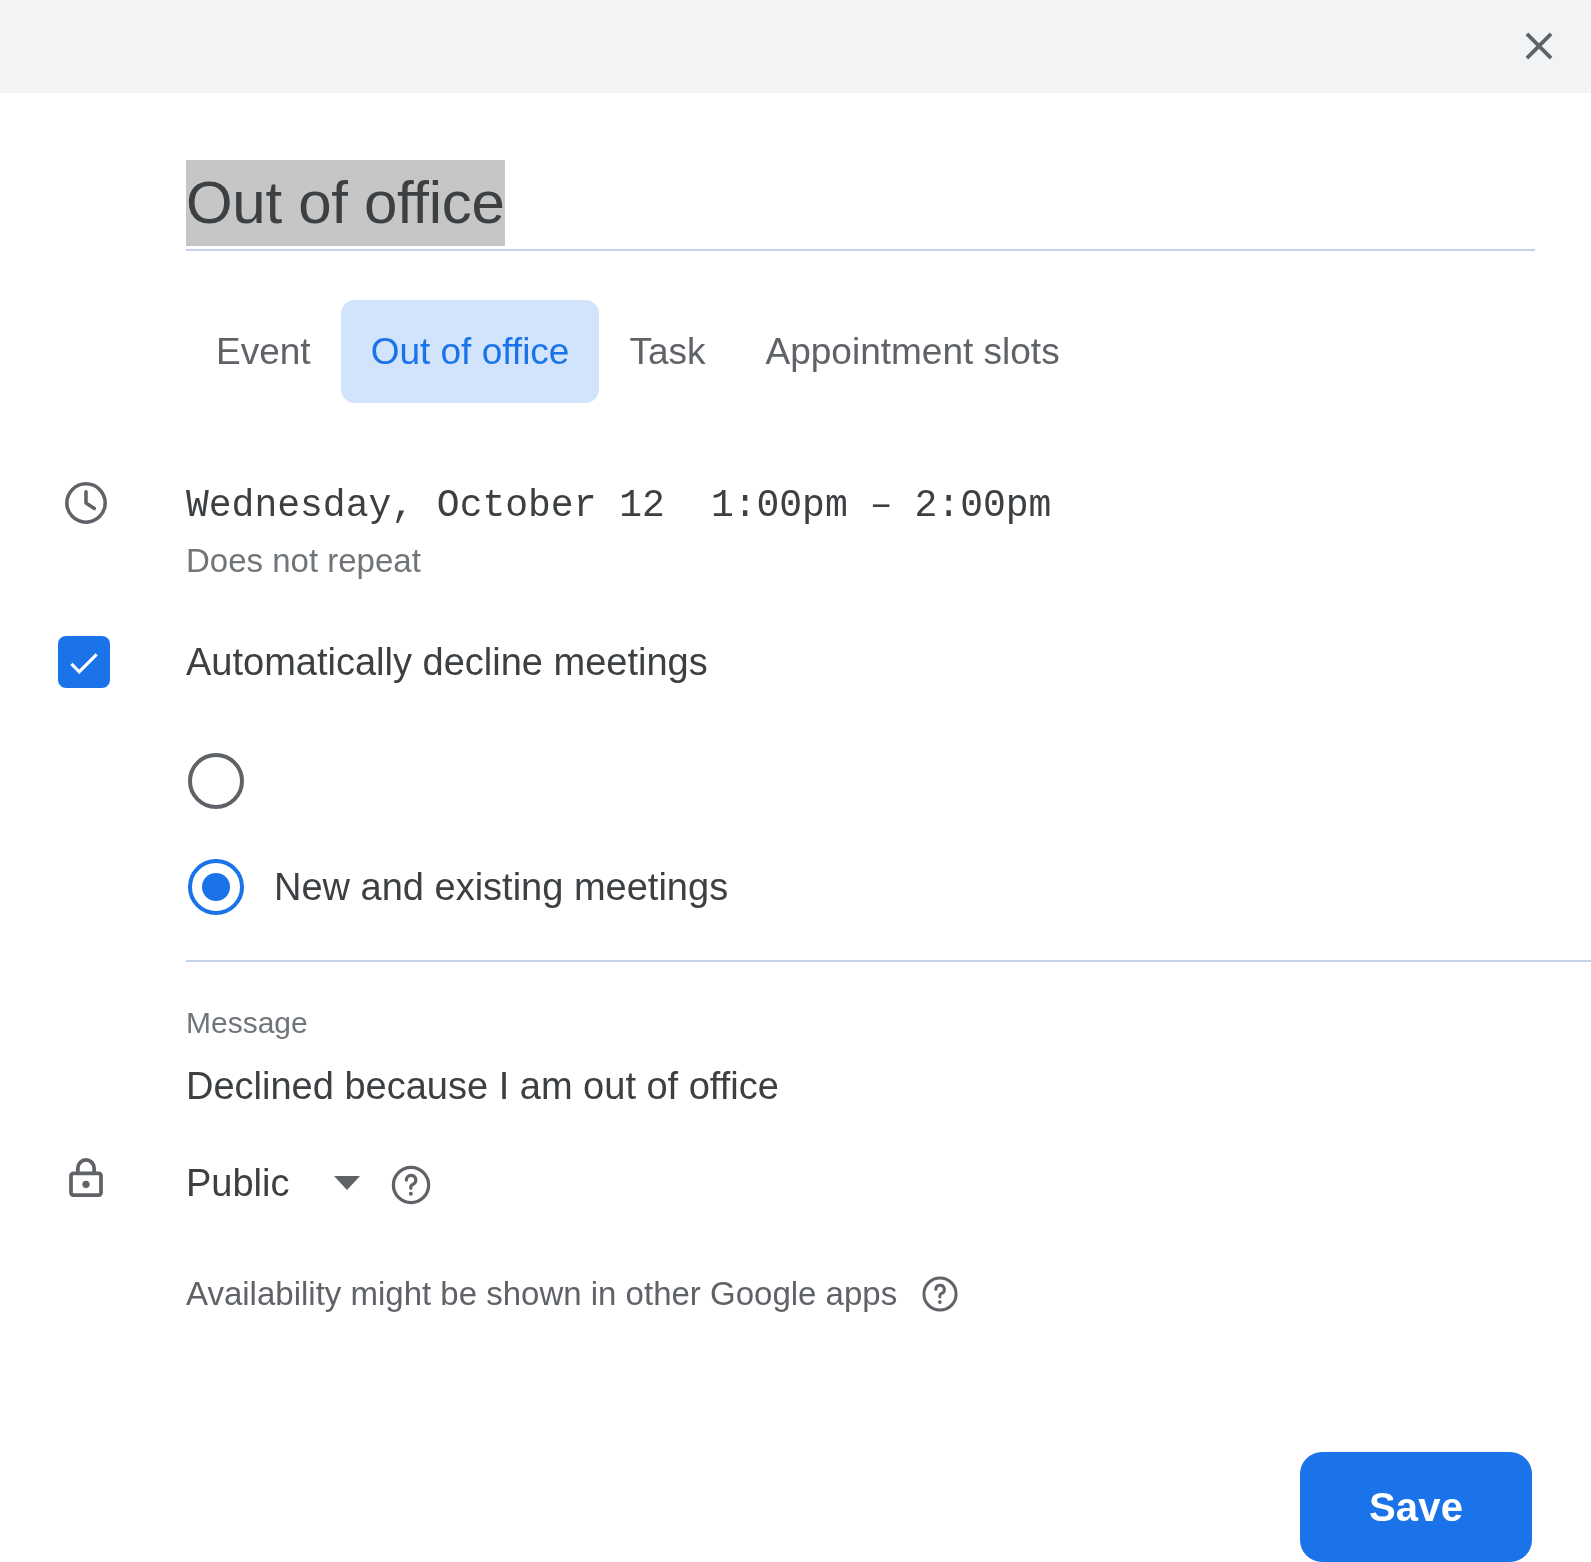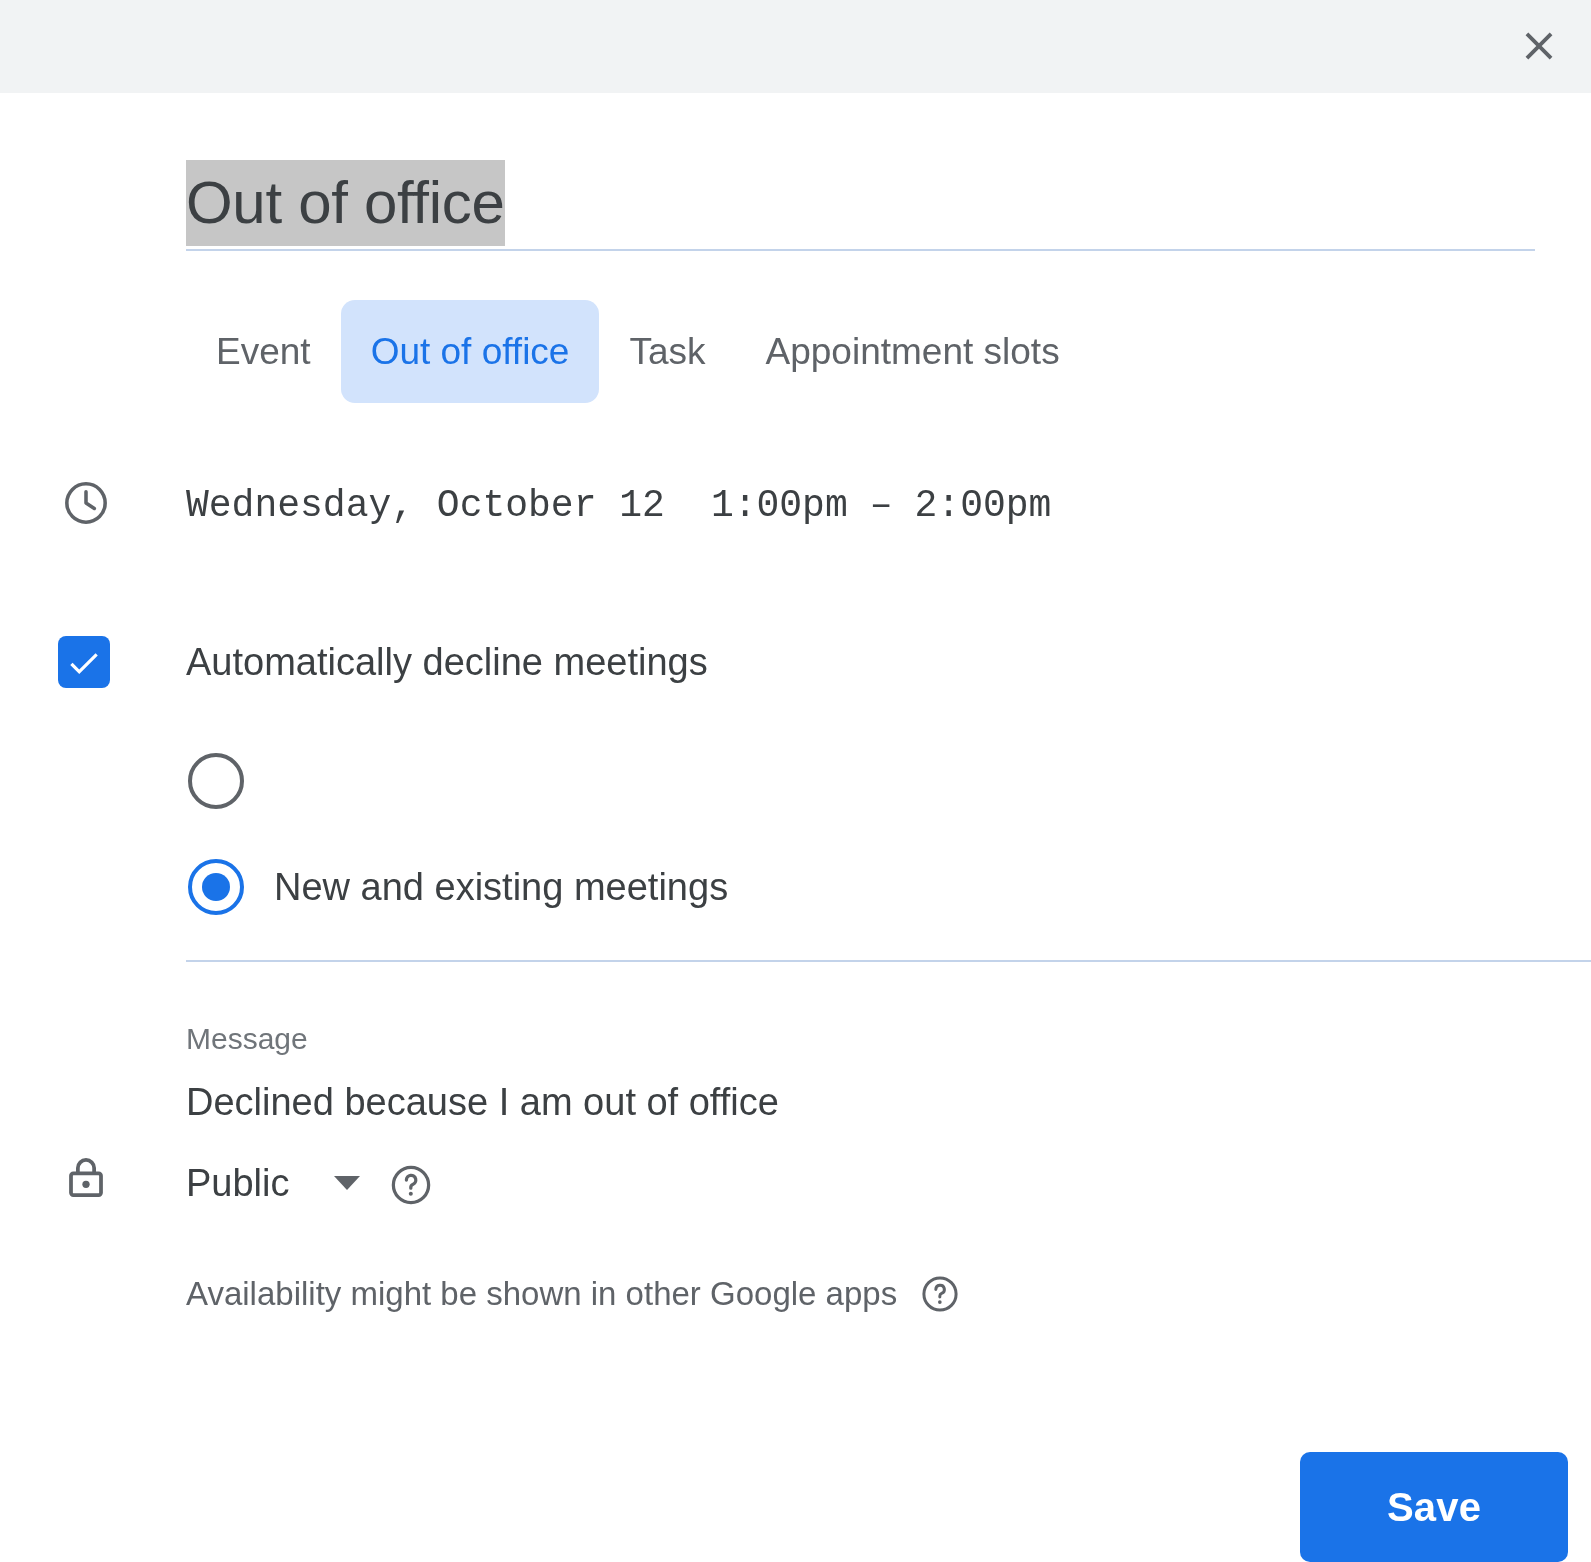--- a/index.html
+++ b/index.html
@@ -376,6 +376,7 @@
       <span class="time-dash">–</span>
       <span class="time-end">2:00pm</span>
     </div>
+    <div class="time-sub">Does not repeat</div>
   </div>
 
   <div class="row-check">

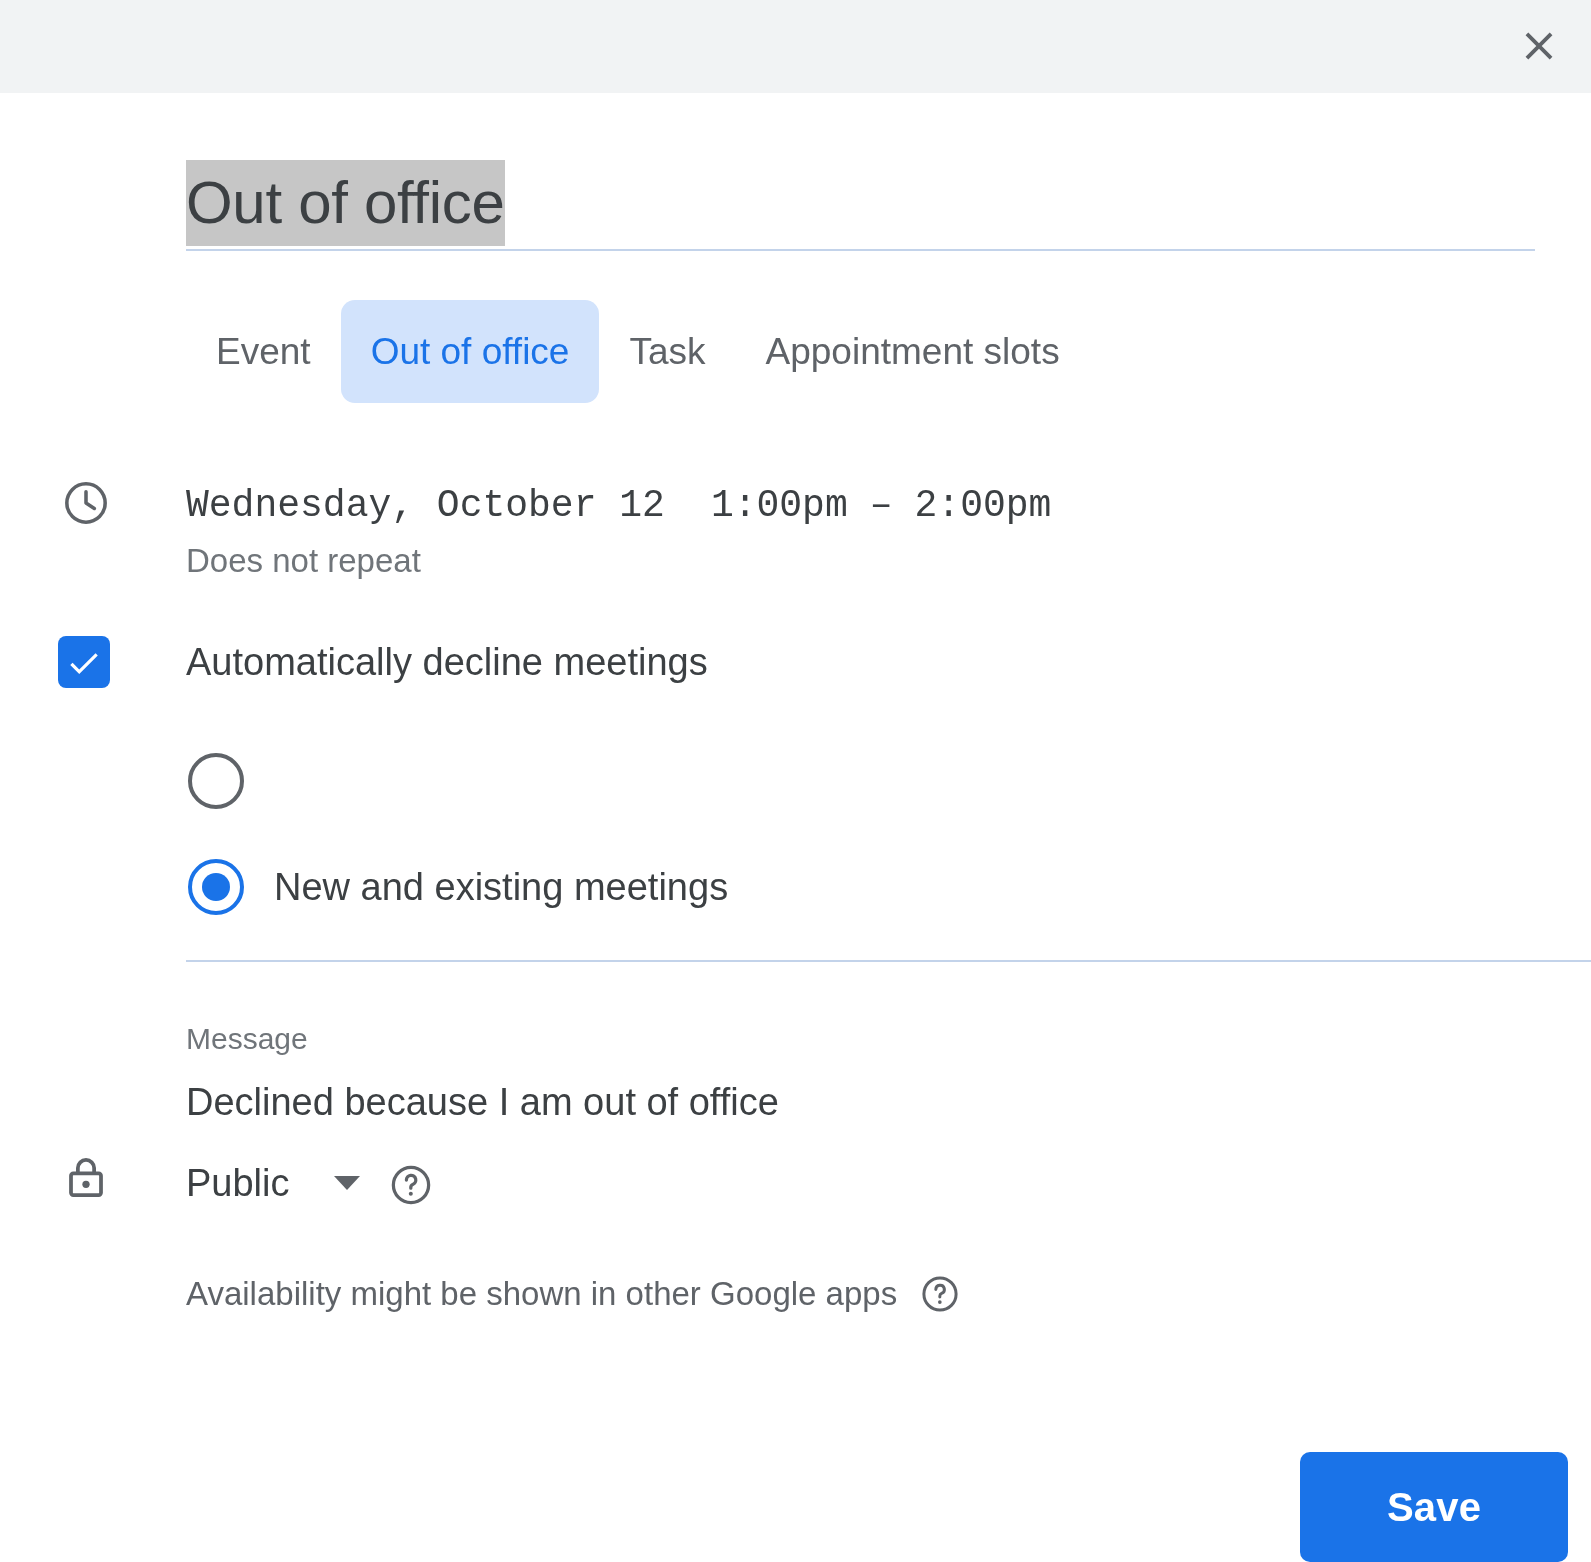--- a/index.html
+++ b/index.html
@@ -243,7 +243,6 @@
     line-height: 42px;
     color: #70757a;
     white-space: nowrap;
-    margin-top: 16px;
   }
   .message-value {
     margin-top: 16px;

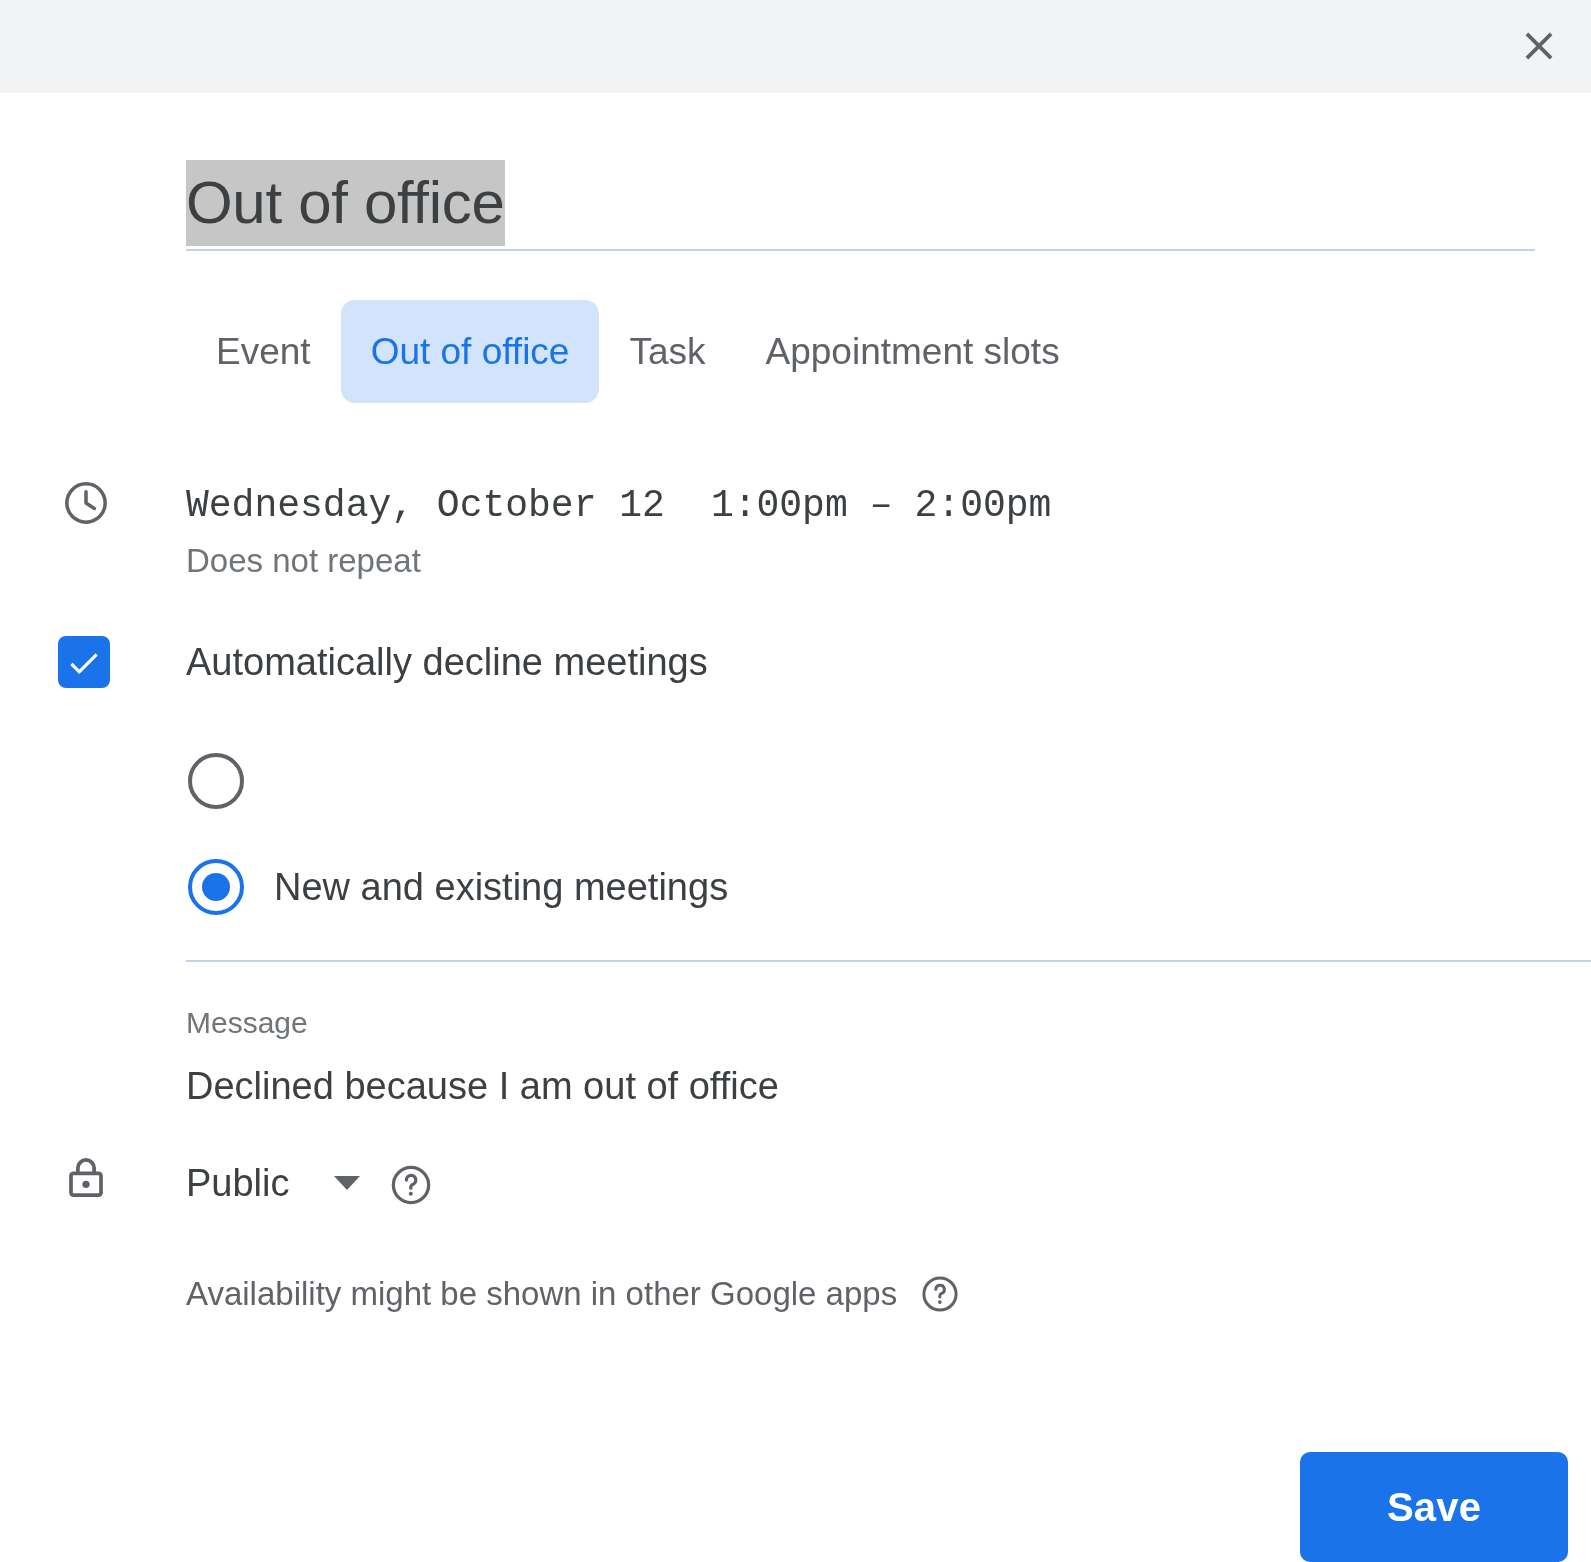--- a/index.html
+++ b/index.html
@@ -321,14 +321,14 @@
     position: absolute;
     left: 1300px;
     top: 1452px;
-    width: 268px;
+    width: 232px;
     height: 110px;
     background: #1a73e8;
     color: #ffffff;
     font-size: 40px;
     font-weight: 700;
     border: none;
-    border-radius: 10px;
+    border-radius: 22px;
     cursor: pointer;
     font-family: "Liberation Sans", sans-serif;
     display: flex;

